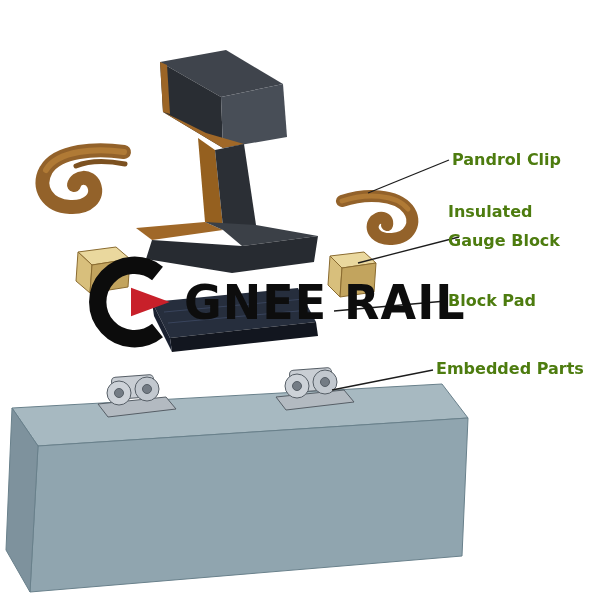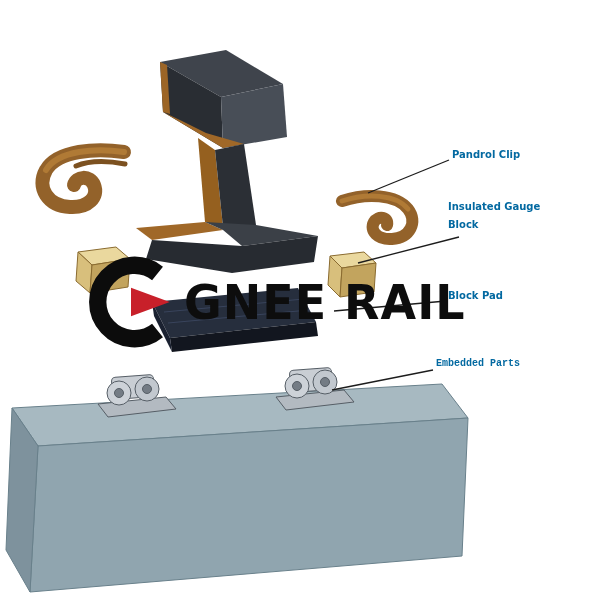--- a/index.html
+++ b/index.html
@@ -11,8 +11,8 @@
                display:flex; align-items:center; z-index:2; }
   .wm-text { font-size:46px; font-weight:bold; color:#0d0d0d; letter-spacing:1px;
              margin-left:2px; white-space:nowrap; transform:scaleY(1.04); }
-  .part-label { position:absolute; z-index:3; font-size:10px; font-weight:bold;
-                color:#0369a1; line-height:1.8; }
+  .part-label { position:absolute; z-index:3; font-size:16px; font-weight:bold;
+                color:#4d7c0f; line-height:1.8; }
   .lbl-pandrol  { left:452px; top:146px; }
   .lbl-gauge    { left:448px; top:198px; width:112px; }
   .lbl-rubber   { left:448px; top:287px; }

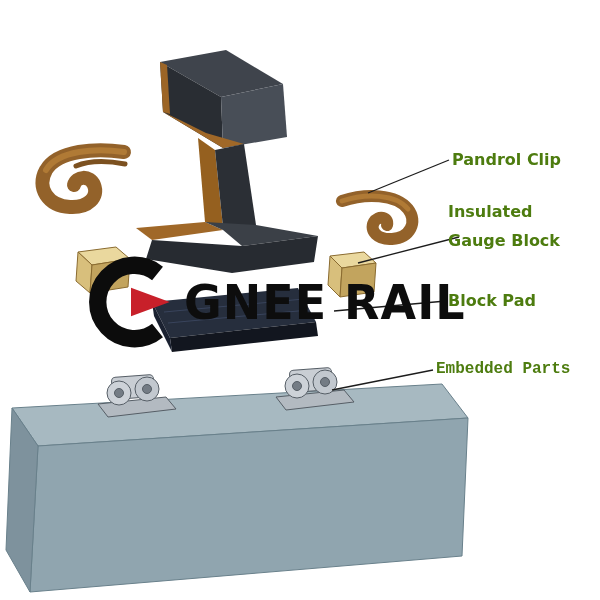--- a/index.html
+++ b/index.html
@@ -16,7 +16,7 @@
   .lbl-pandrol  { left:452px; top:146px; }
   .lbl-gauge    { left:448px; top:198px; width:112px; }
   .lbl-rubber   { left:448px; top:287px; }
-  .lbl-embedded { left:436px; top:355px;font-family:Liberation Mono, monospace; }
+  .lbl-embedded { left:436px; top:355px; }
 </style>
 </head>
 <body>

